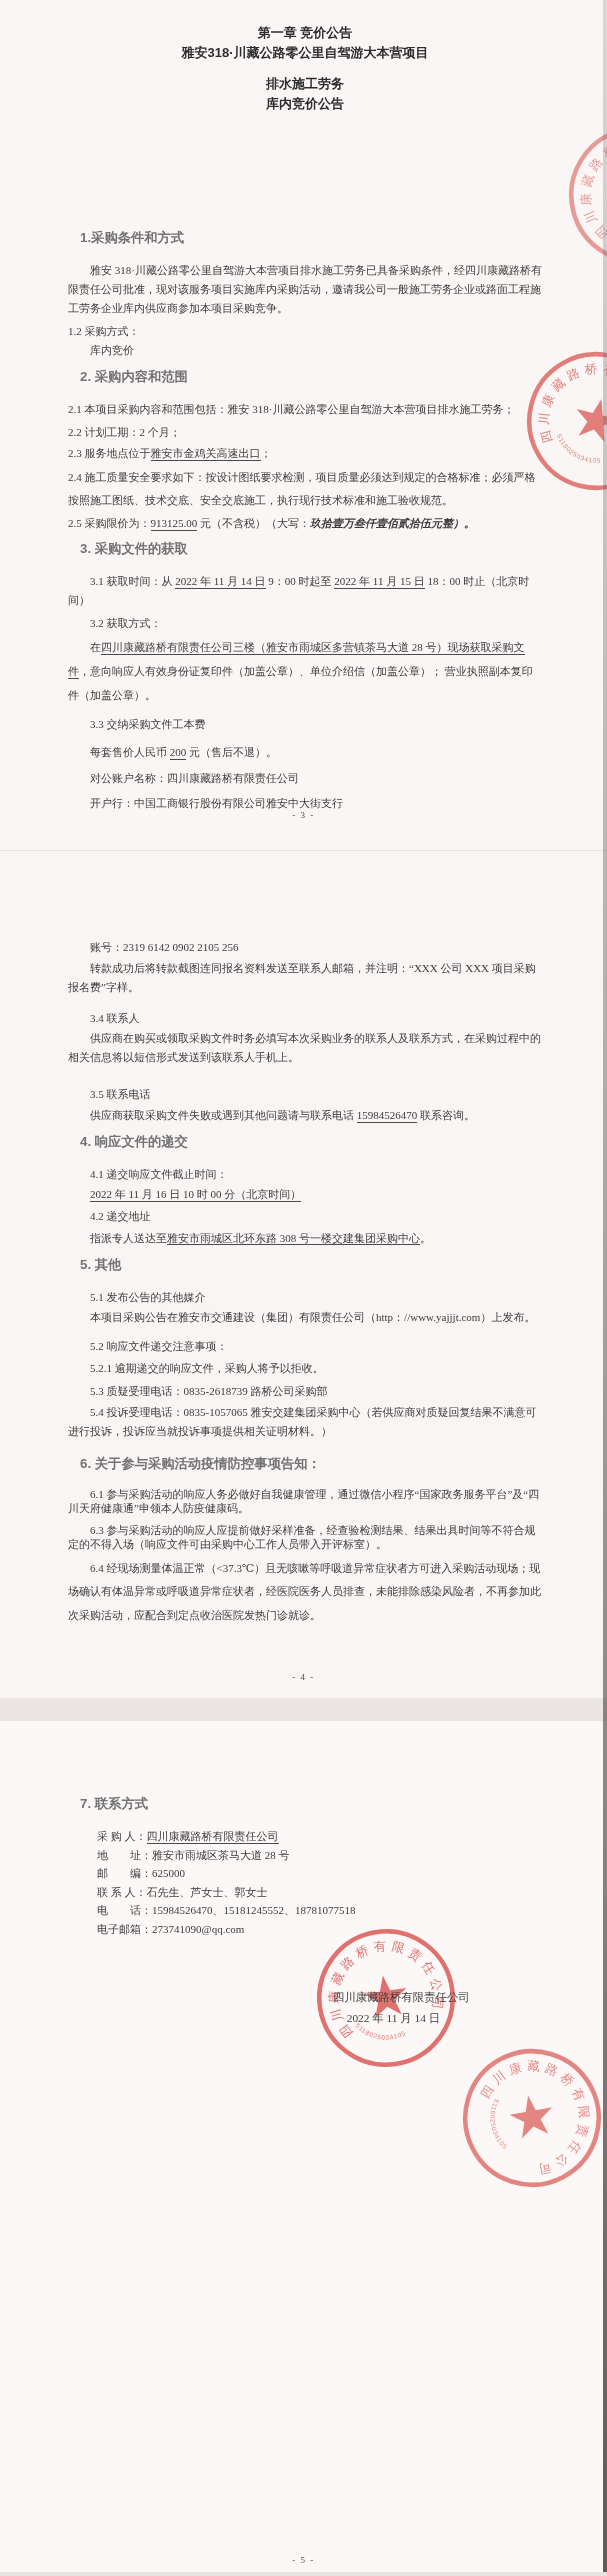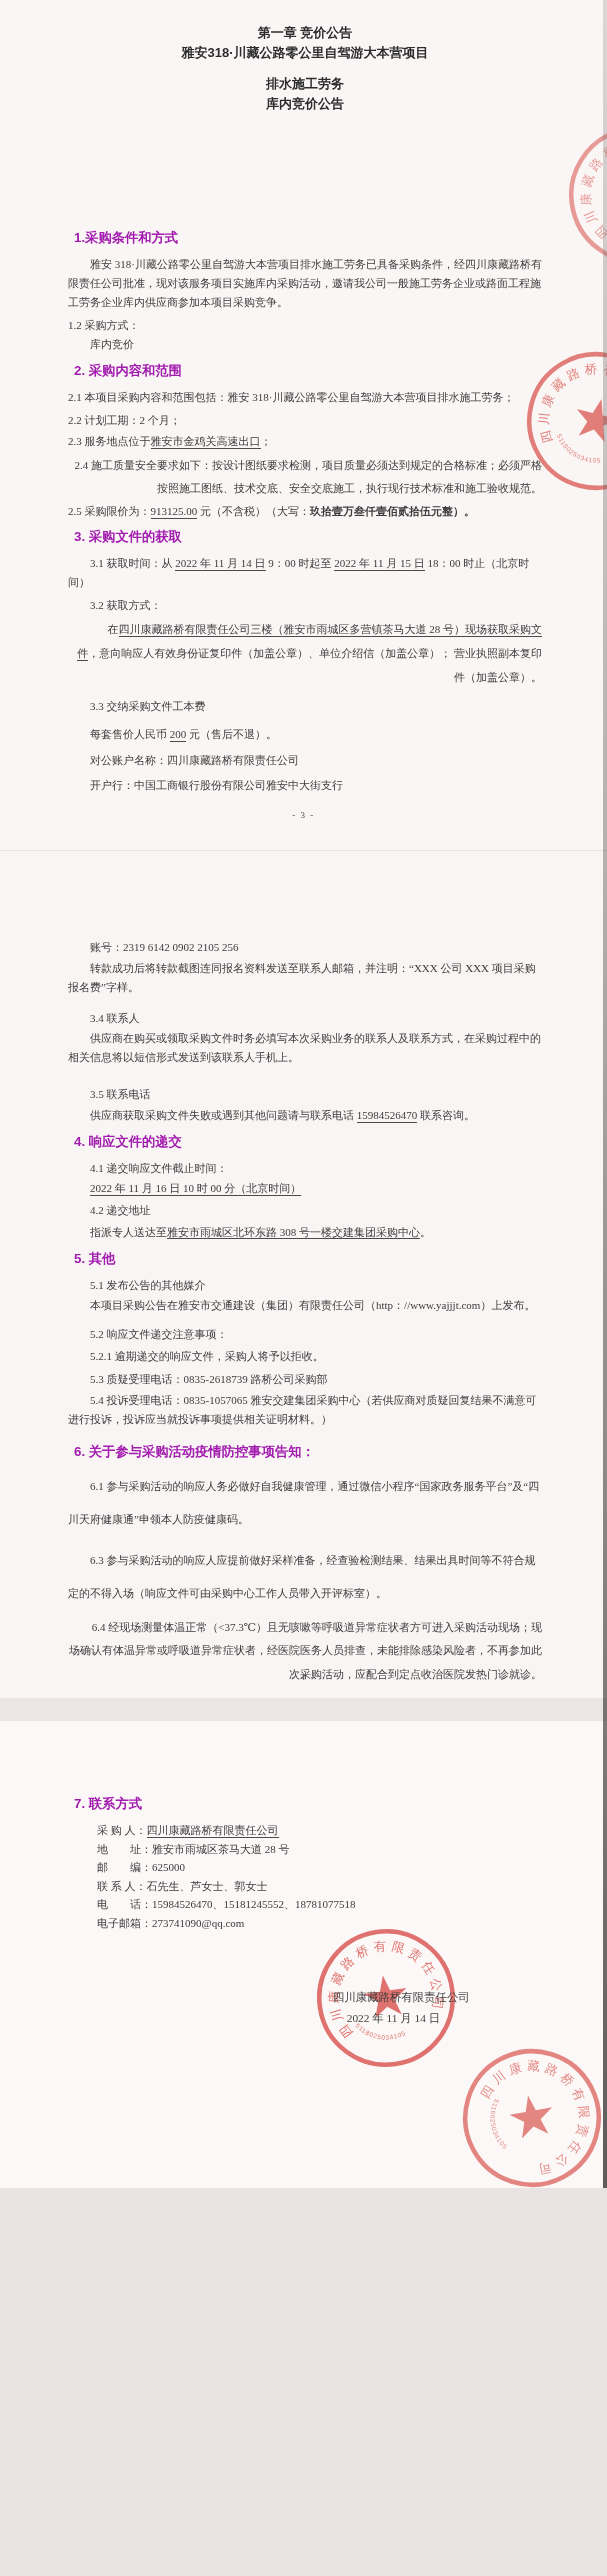--- a/index.html
+++ b/index.html
@@ -3,7 +3,7 @@
 <meta charset="utf-8">
 <style>
   html,body{margin:0;padding:0;background:#e9e4e3;}
-  #scan{position:relative;width:607px;height:2188px;margin:0 auto;overflow:hidden;
+  #scan{position:relative;width:607px;height:2572px;margin:0 auto;overflow:hidden;
         font-family:"Liberation Serif","DejaVu Serif",serif;color:#3d3b3c;}
   .page{position:relative;overflow:hidden;box-sizing:border-box;padding:0 65px 0 68px;}
   #page-3{height:851px;background:#faf6f5;border-bottom:0.8px solid #eae3e2;}

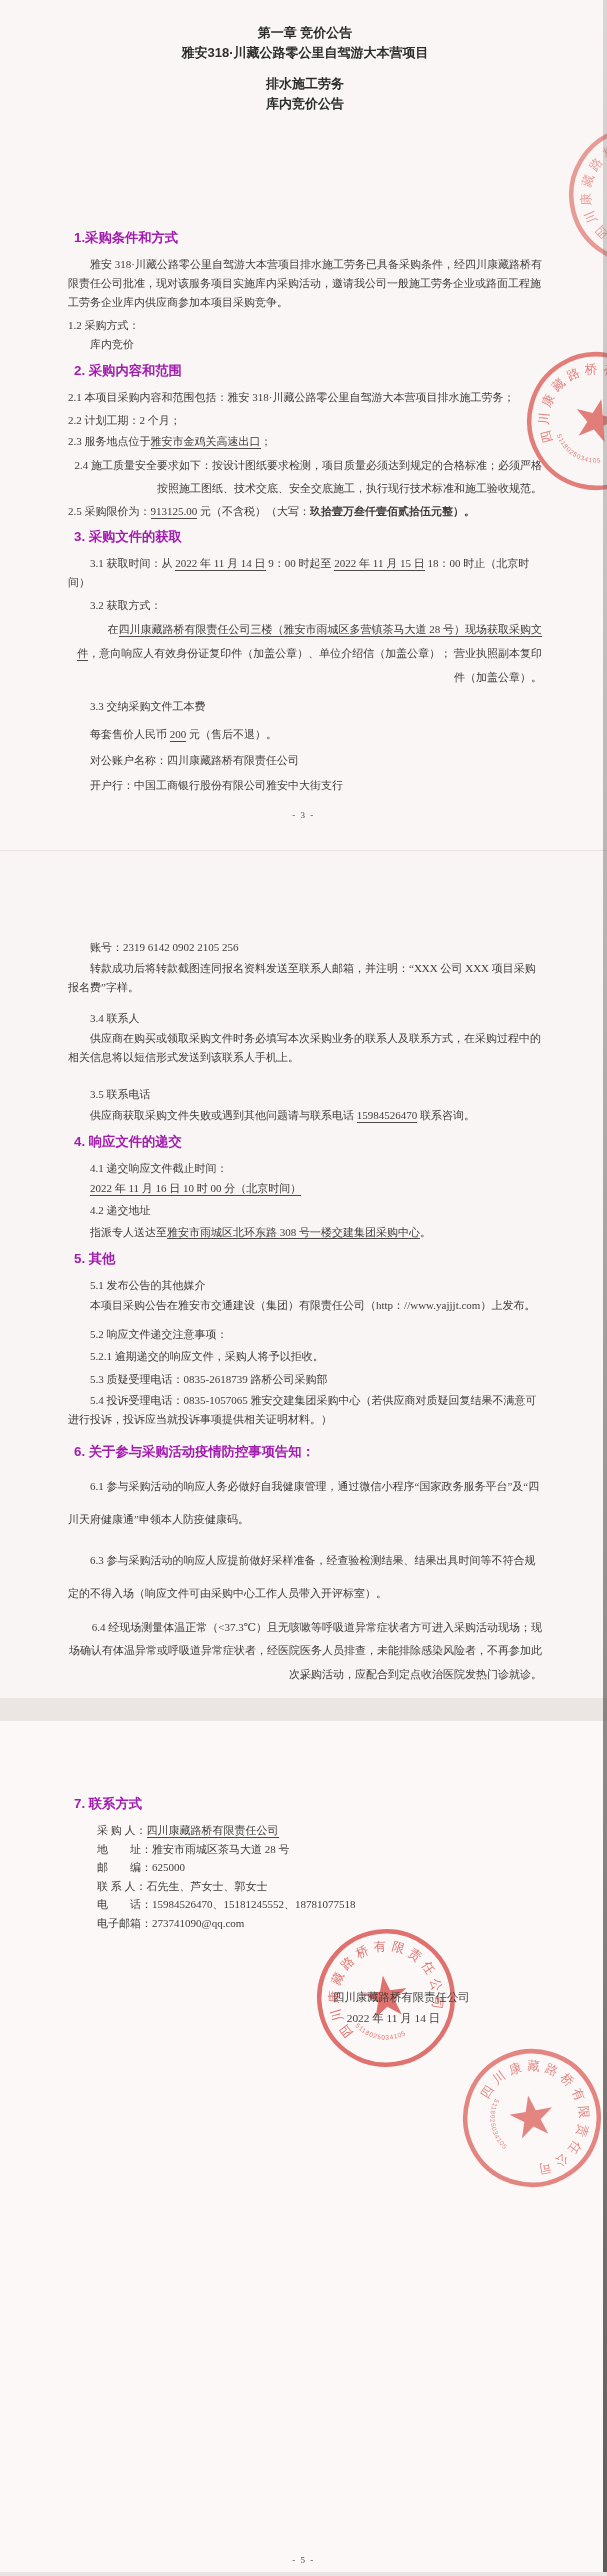--- a/index.html
+++ b/index.html
@@ -19,7 +19,7 @@
   .ttl{font-family:"Liberation Sans","DejaVu Sans",sans-serif;font-weight:bold;
        font-size:13px;line-height:20px;color:#2d2c2d;text-align:center;margin:0;}
   .h{font-family:"Liberation Sans","DejaVu Sans",sans-serif;font-weight:bold;
-     font-size:13.3px;line-height:23px;color:#a21caf;margin:6px;}
+     font-size:13.3px;line-height:23px;color:#737373;margin:12px;}
   .u{border-bottom:0.8px solid #4c4a4b;padding-bottom:0.8px;}
   .b{font-weight:bold;}
   .footer{position:absolute;left:0;width:100%;text-align:center;font-size:9px;

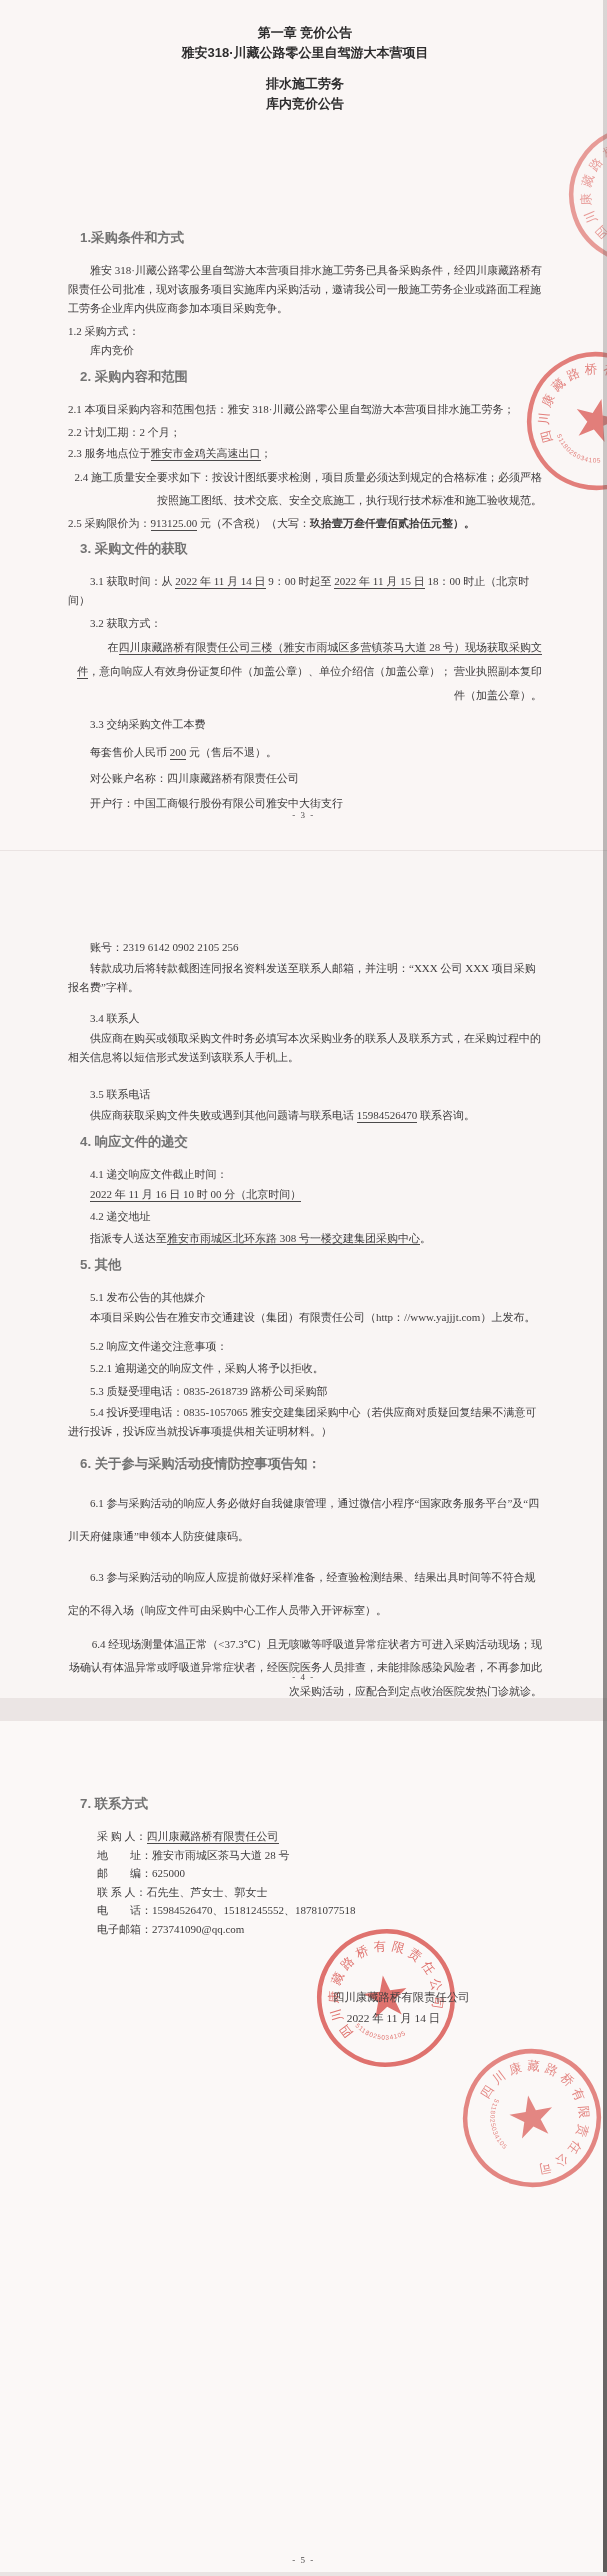--- a/index.html
+++ b/index.html
@@ -14,7 +14,7 @@
              background:linear-gradient(to bottom,rgba(125,118,118,.25),rgba(95,90,90,.45) 40%,rgba(55,52,52,.8));}
   .t{font-size:11px;line-height:19px;margin:0;}
   .indent{text-indent:2em;}
-  .loose{line-height:23.5px;text-align:right;}
+  .loose{line-height:23.5px;}
   .xloose{line-height:33px;font-family:Liberation Serif, serif;}
   .ttl{font-family:"Liberation Sans","DejaVu Sans",sans-serif;font-weight:bold;
        font-size:13px;line-height:20px;color:#2d2c2d;text-align:center;margin:0;}

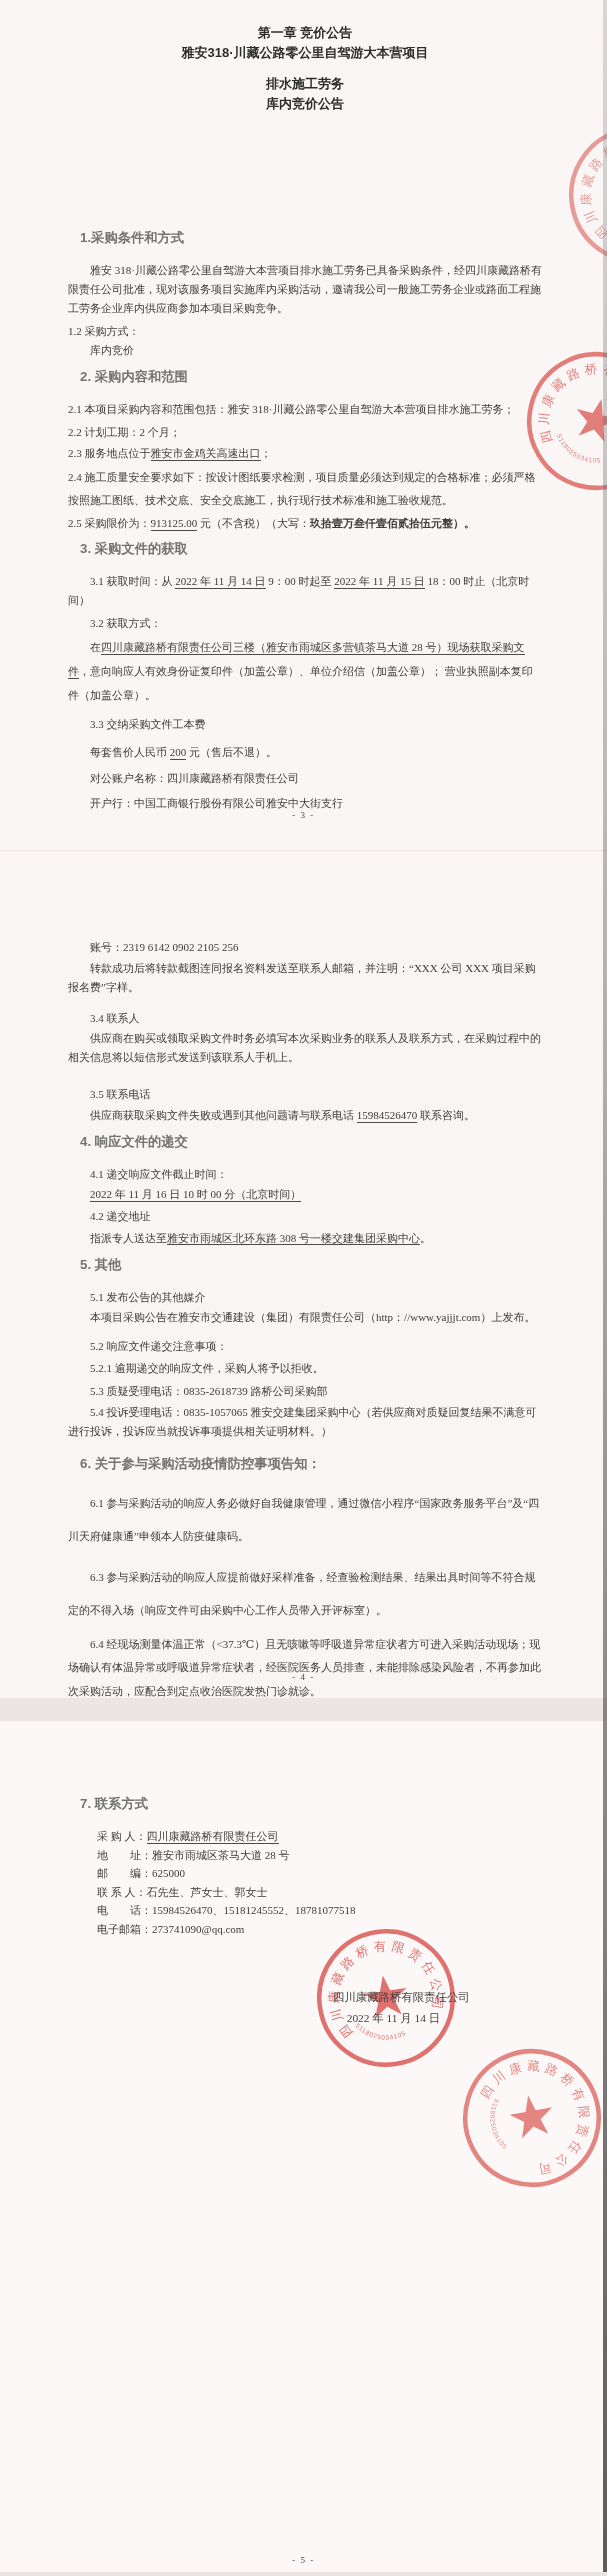--- a/index.html
+++ b/index.html
@@ -21,7 +21,7 @@
   .h{font-family:"Liberation Sans","DejaVu Sans",sans-serif;font-weight:bold;
      font-size:13.3px;line-height:23px;color:#737373;margin:12px;}
   .u{border-bottom:0.8px solid #4c4a4b;padding-bottom:0.8px;}
-  .b{font-weight:bold;}
+  .b{font-weight:bold;font-style:italic;}
   .footer{position:absolute;left:0;width:100%;text-align:center;font-size:9px;
           letter-spacing:1.5px;color:#4a4849;}
   .crow{font-size:11px;line-height:18.6px;margin:0;}

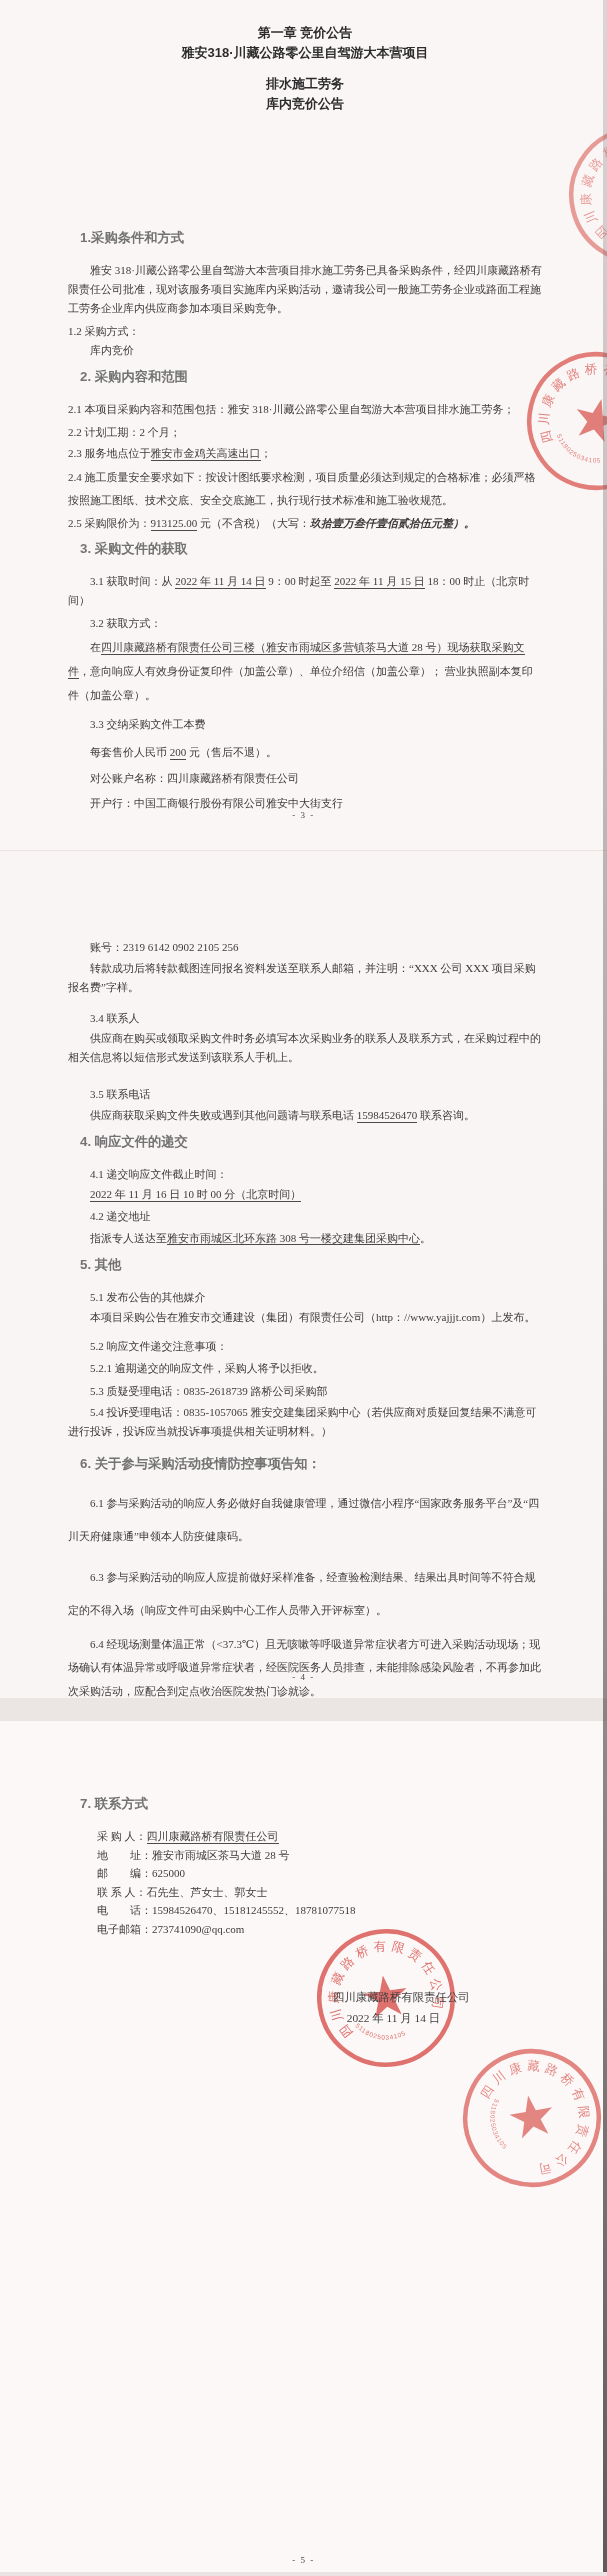--- a/index.html
+++ b/index.html
@@ -15,7 +15,7 @@
   .t{font-size:11px;line-height:19px;margin:0;}
   .indent{text-indent:2em;}
   .loose{line-height:23.5px;}
-  .xloose{line-height:33px;font-family:Liberation Serif, serif;}
+  .xloose{line-height:14px;font-family:Liberation Serif, serif;}
   .ttl{font-family:"Liberation Sans","DejaVu Sans",sans-serif;font-weight:bold;
        font-size:13px;line-height:20px;color:#2d2c2d;text-align:center;margin:0;}
   .h{font-family:"Liberation Sans","DejaVu Sans",sans-serif;font-weight:bold;

